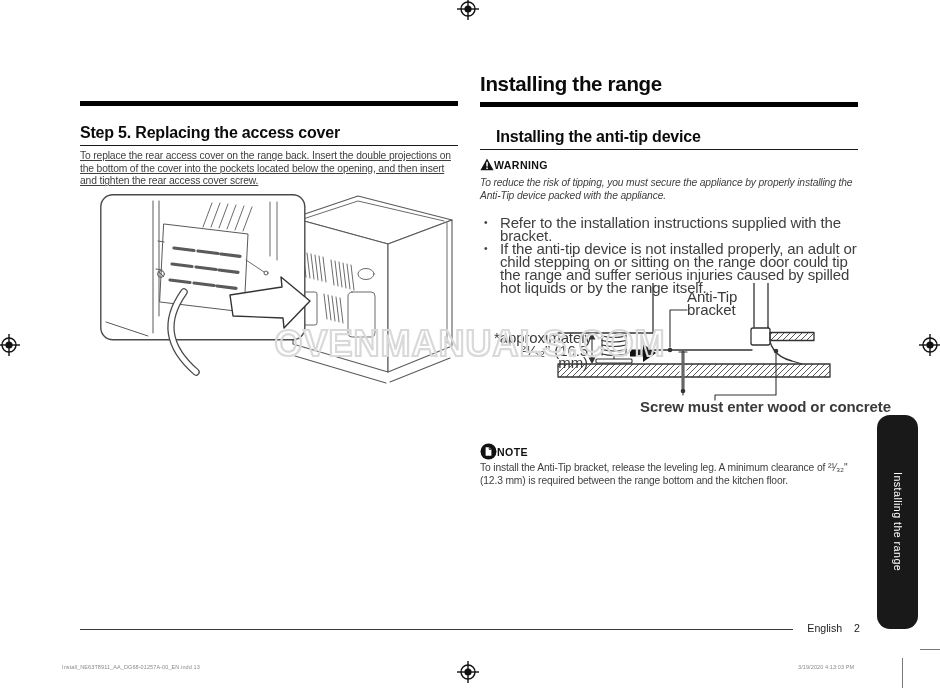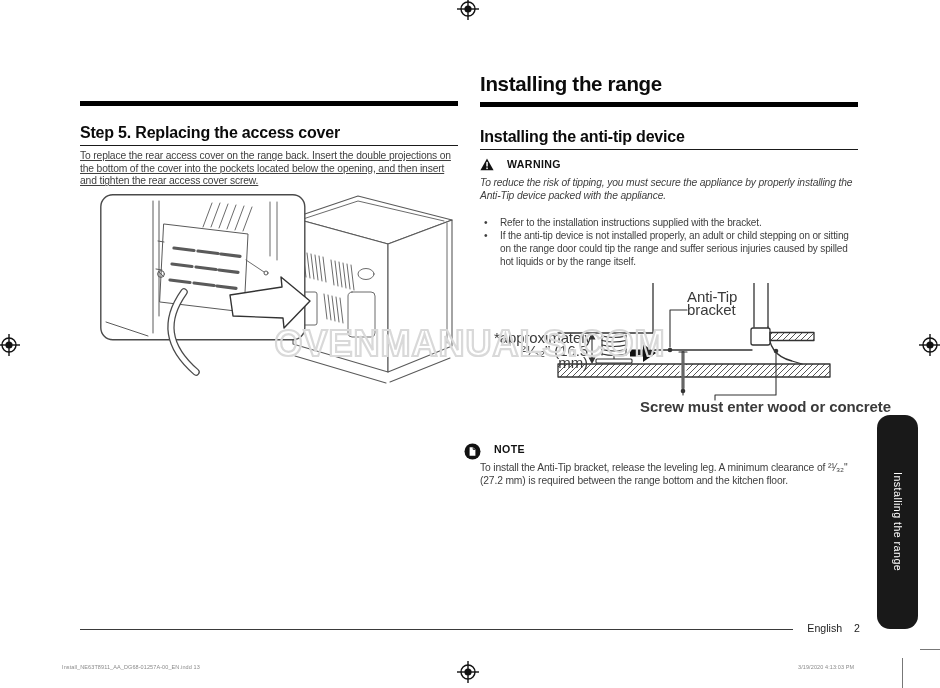--- a/index.html
+++ b/index.html
@@ -152,7 +152,7 @@
 
 <div class="h-title" style="left:480px;top:72px;">Installing the range</div>
 <div class="rule-thick" style="left:480px;top:102px;"></div>
-<div class="h-step" style="left:480px;top:128px;text-align:right;">Installing the anti-tip device</div>
+<div class="h-step" style="left:496px;top:128px;text-align:right;">Installing the anti-tip device</div>
 <div class="rule-thin" style="left:480px;top:149px;"></div>
 
 <div class="iconrow" style="left:480px;top:158px;">

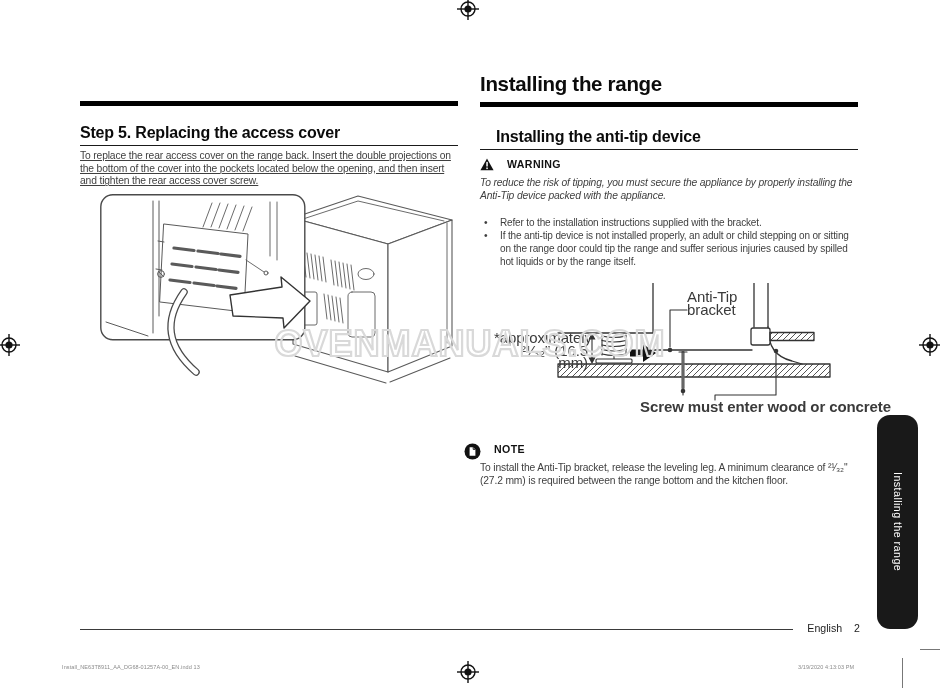--- a/index.html
+++ b/index.html
@@ -16,7 +16,7 @@
   .h-step{position:absolute;font-size:16px;font-weight:700;color:#0b0b0b;letter-spacing:-0.2px;white-space:nowrap;}
   .h-title{position:absolute;font-size:20.5px;font-weight:700;color:#0b0b0b;letter-spacing:-0.3px;white-space:nowrap;}
   .body-text{position:absolute;font-size:10.3px;line-height:12.7px;letter-spacing:-0.15px;color:#3f3f3f;width:378px;text-align:left;}
-  .iconrow{position:absolute;display:flex;gap:13px;}
+  .iconrow{position:absolute;display:flex;align-items:center;gap:0;}
   .iconrow .lbl{font-size:10.6px;font-weight:700;color:#111;letter-spacing:0.4px;}
   .bullets{position:absolute;width:378px;}
   .bullet-row{display:flex;align-items:flex-start;margin:0;}

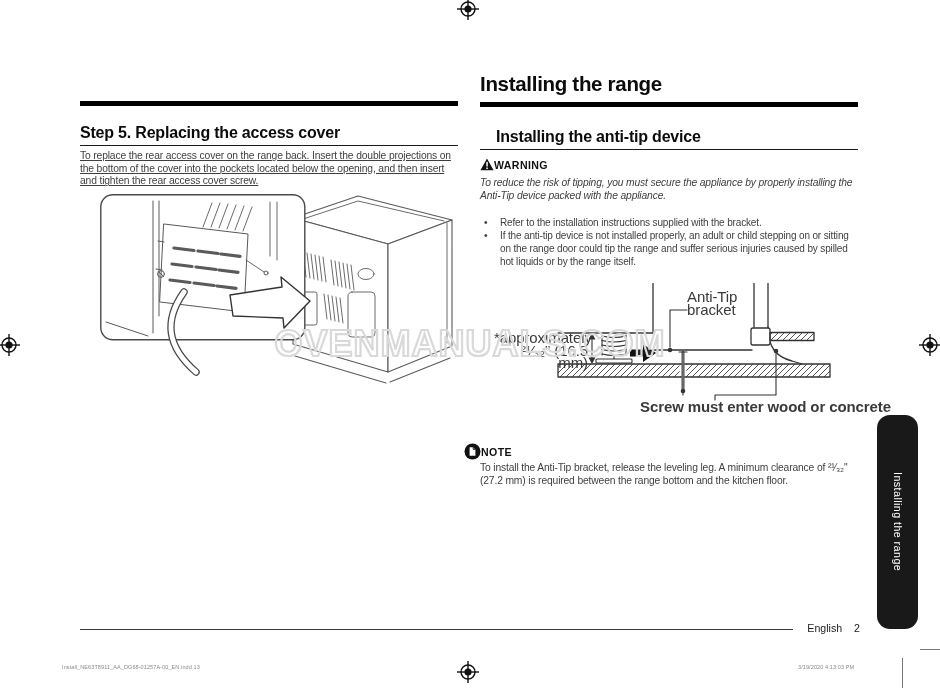--- a/index.html
+++ b/index.html
@@ -21,7 +21,7 @@
   .bullets{position:absolute;width:378px;}
   .bullet-row{display:flex;align-items:flex-start;margin:0;}
   .bullet-marker{width:20px;flex:0 0 20px;font-size:10.3px;line-height:13px;color:#3f3f3f;padding-left:4px;box-sizing:border-box;}
-  .bullet-text{flex:1;font-size:10px;line-height:13px;letter-spacing:-0.15px;color:#3f3f3f;}
+  .bullet-text{flex:1;font-size:15px;line-height:13px;letter-spacing:-0.15px;color:#3f3f3f;}
   
   .figure{position:absolute;}
   .diagram-label{position:absolute;font-size:15px;line-height:12.5px;letter-spacing:-0.1px;color:#3a3a3a;}

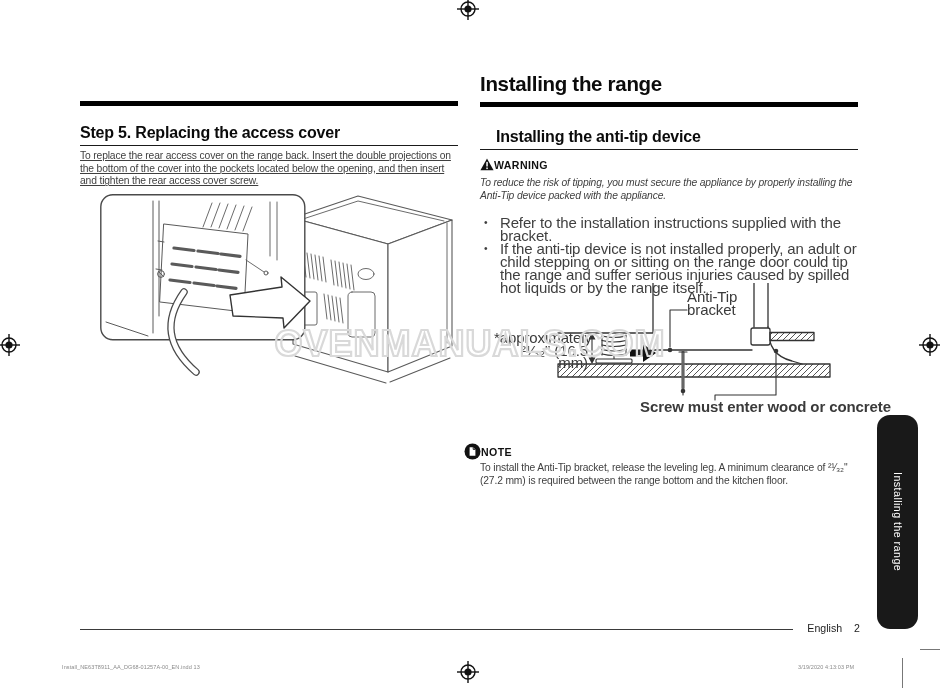--- a/index.html
+++ b/index.html
@@ -226,7 +226,7 @@
   <div class="diagram-label" style="left:160px;top:118px;white-space:nowrap;font-weight:bold;">Screw must enter wood or concrete</div>
 </div>
 
-<div class="iconrow" style="left:464px;top:443px;">
+<div class="iconrow" style="left:480px;top:443px;">
   <span>
     <svg width="17" height="17" viewBox="0 0 17 17">
         <circle cx="8.5" cy="8.5" r="8" fill="#111"></circle>

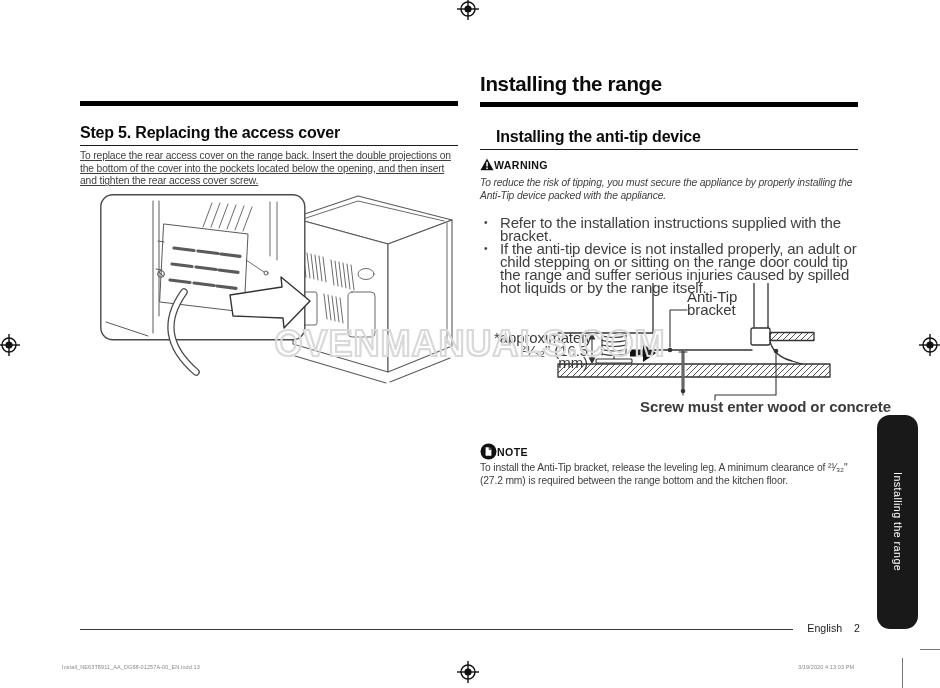--- a/index.html
+++ b/index.html
@@ -236,7 +236,7 @@
   </span>
   <span class="lbl">NOTE</span>
 </div>
-<div class="body-text" style="left:480px;top:462px;">To install the Anti-Tip bracket, release the leveling leg. A minimum clearance of ²¹⁄₃₂" (27.2 mm) is required between the range bottom and the kitchen floor.</div>
+<div class="body-text" style="left:480px;top:462px;">To install the Anti-Tip bracket, release the leveling leg. A minimum clearance of ²¹⁄₃₂" (12.3 mm) is required between the range bottom and the kitchen floor.</div>
 
 <div class="watermark">OVENMANUALS.COM</div>
 

